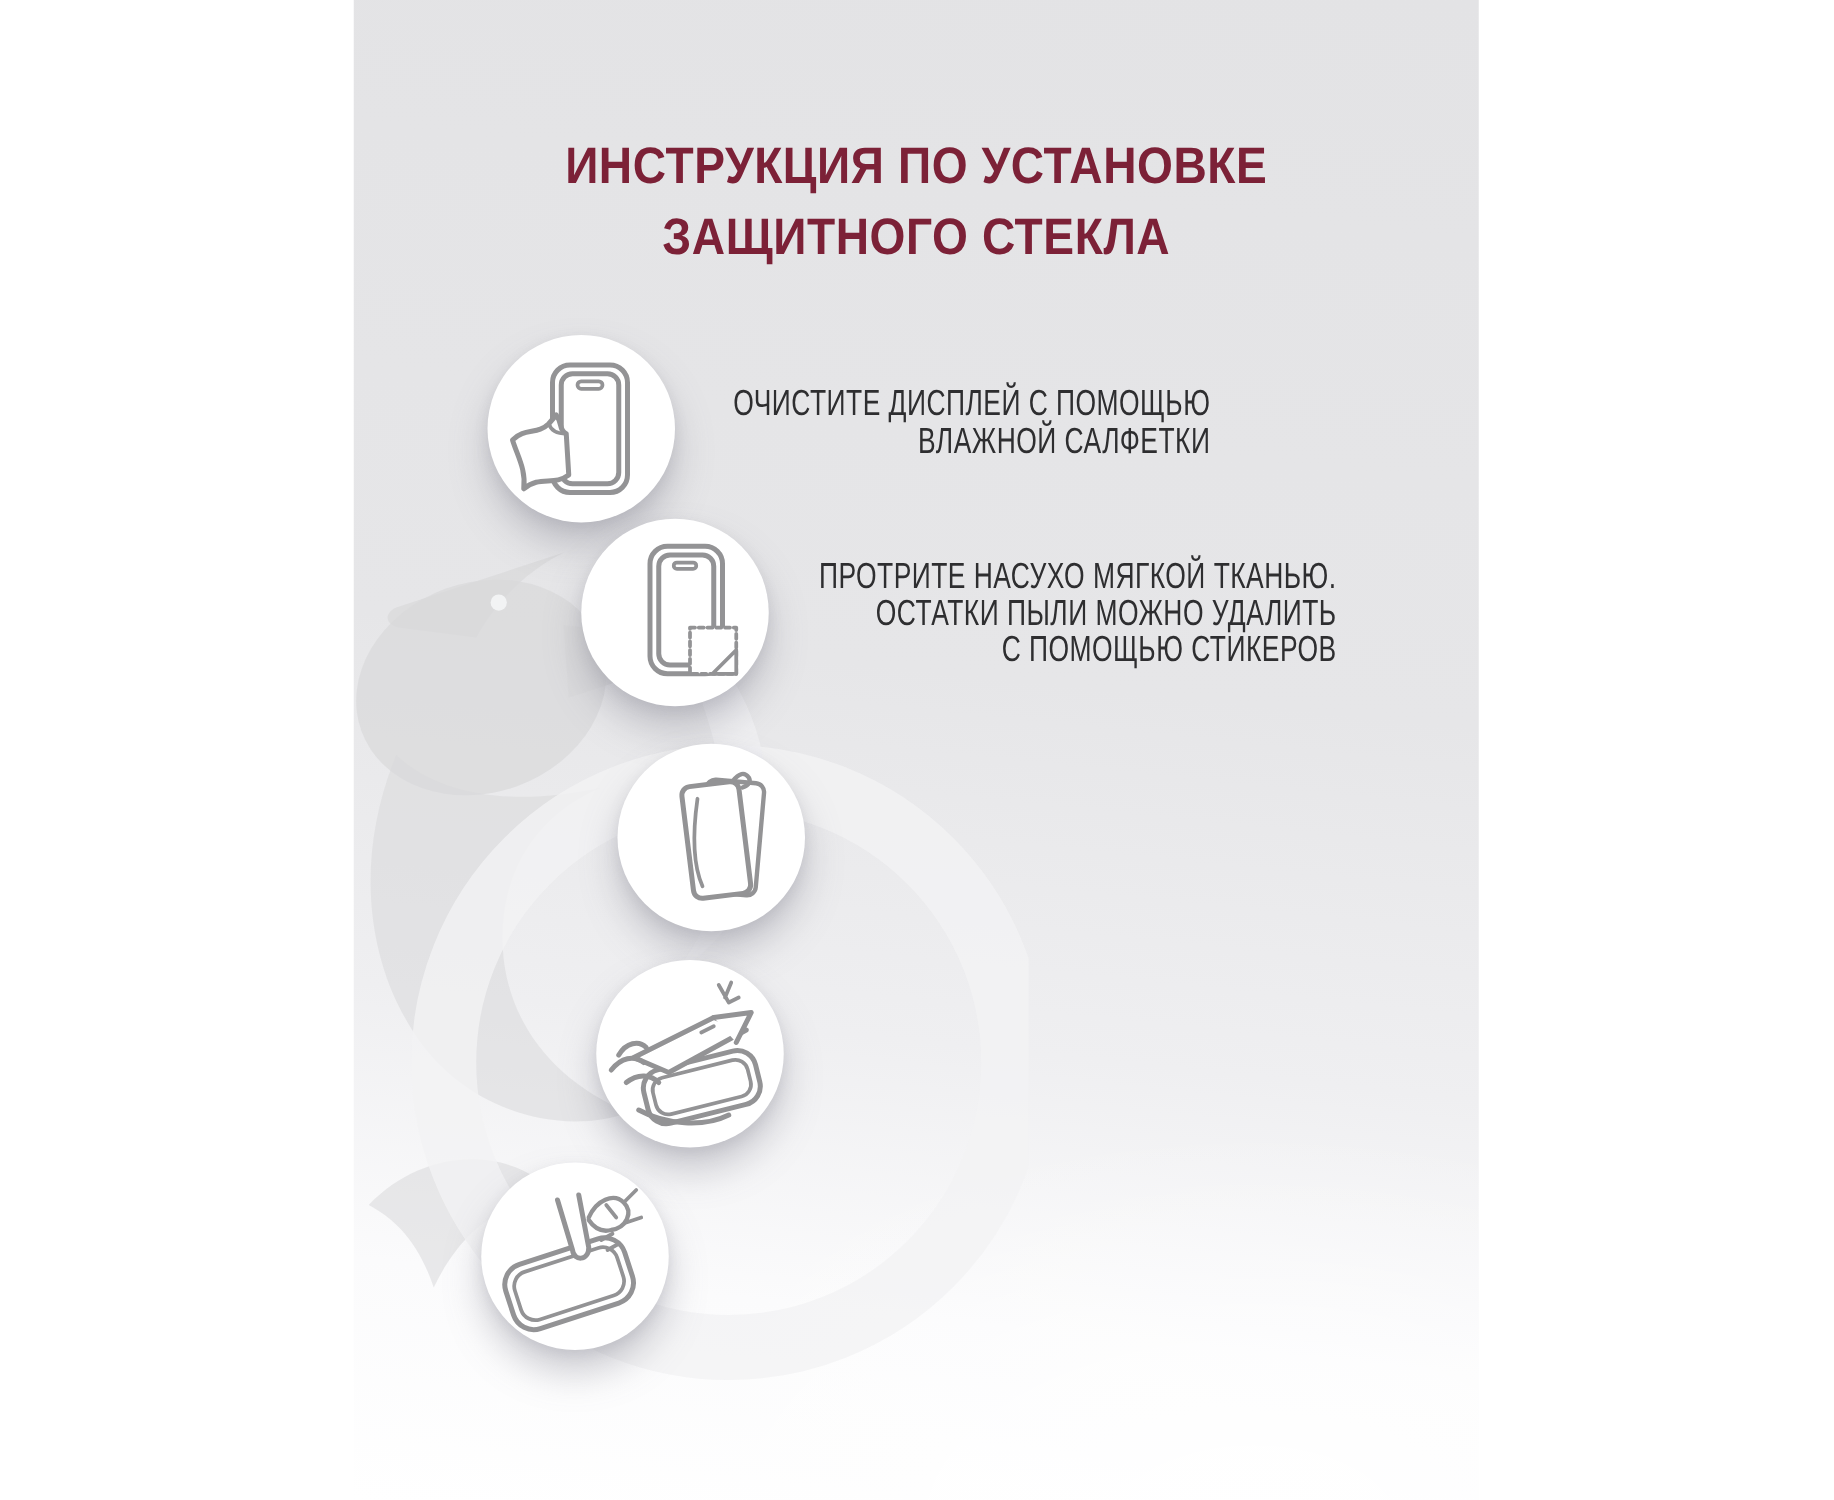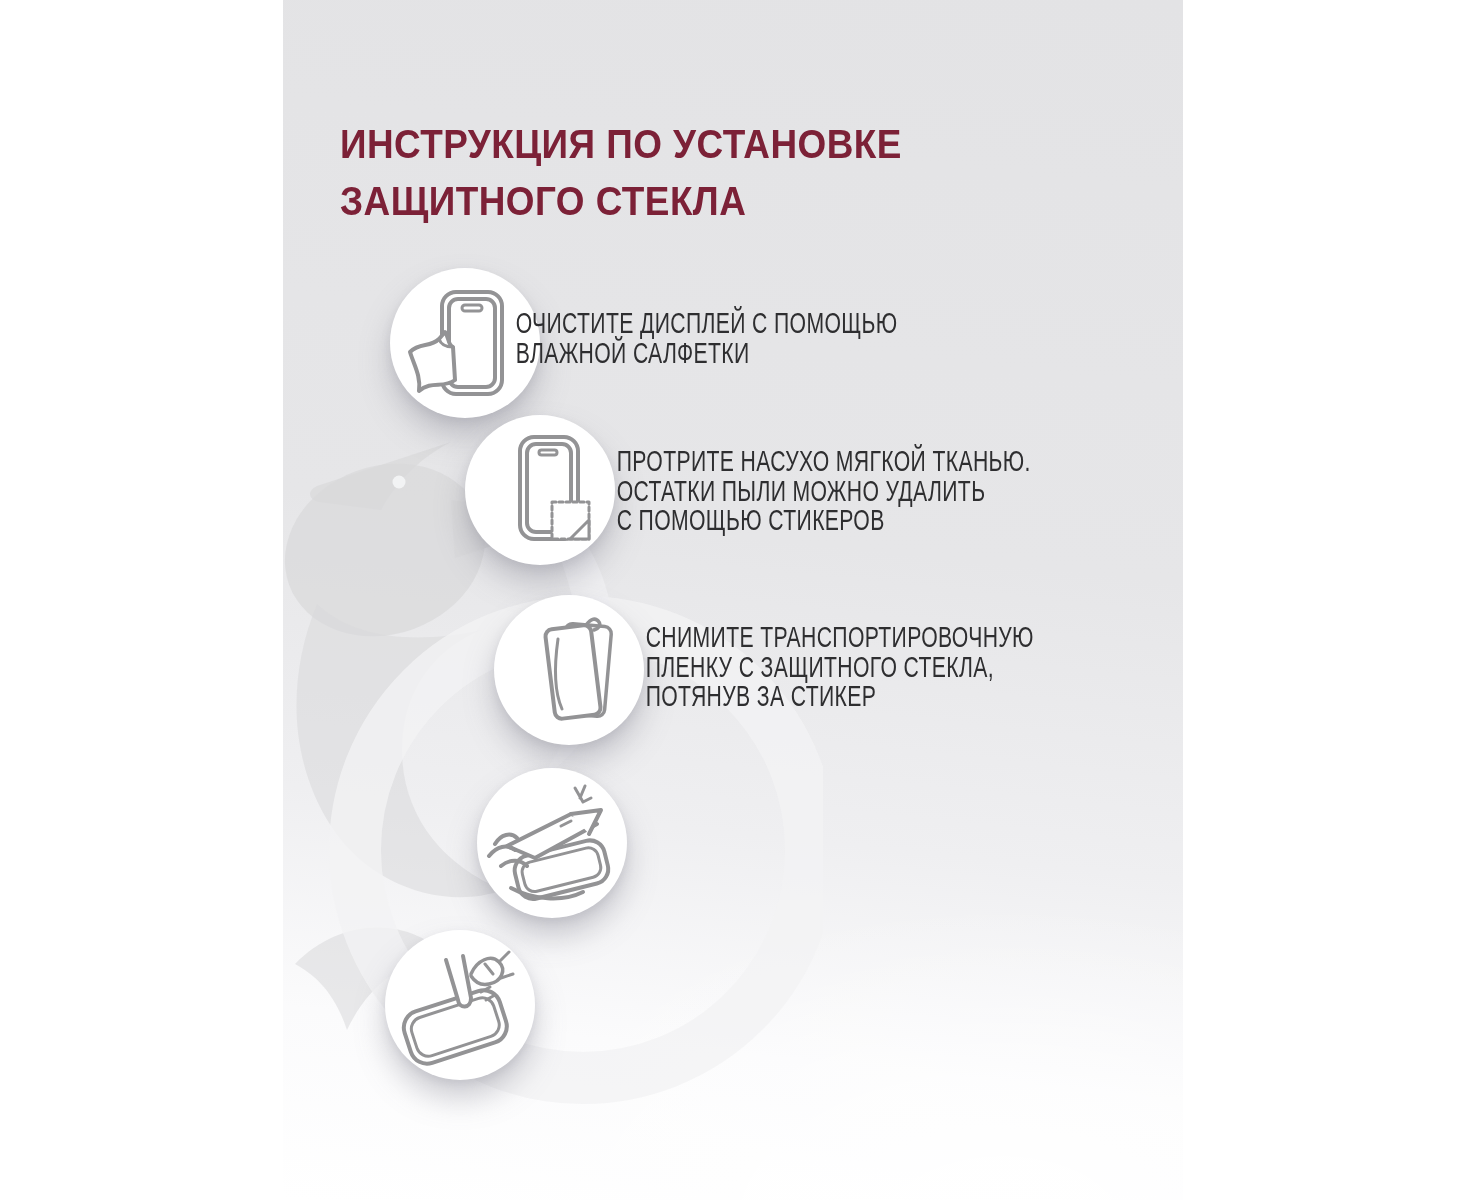--- a/index.html
+++ b/index.html
@@ -18,8 +18,8 @@
   }
   .watermark{position:absolute;left:0;top:398px;width:540px;height:772px;}
   .title{
-    position:absolute;left:0;top:104px;width:900px;margin:12px;
-    text-align:left;font-weight:700;font-size:41px;line-height:57px;
+    position:absolute;left:0;top:104px;width:900px;margin:0;
+    text-align:center;font-weight:700;font-size:41px;line-height:57px;
     color:#7c2137;letter-spacing:.5px;
   }
   .title-inner{transform:scaleX(.9);transform-origin:50% 50%;}

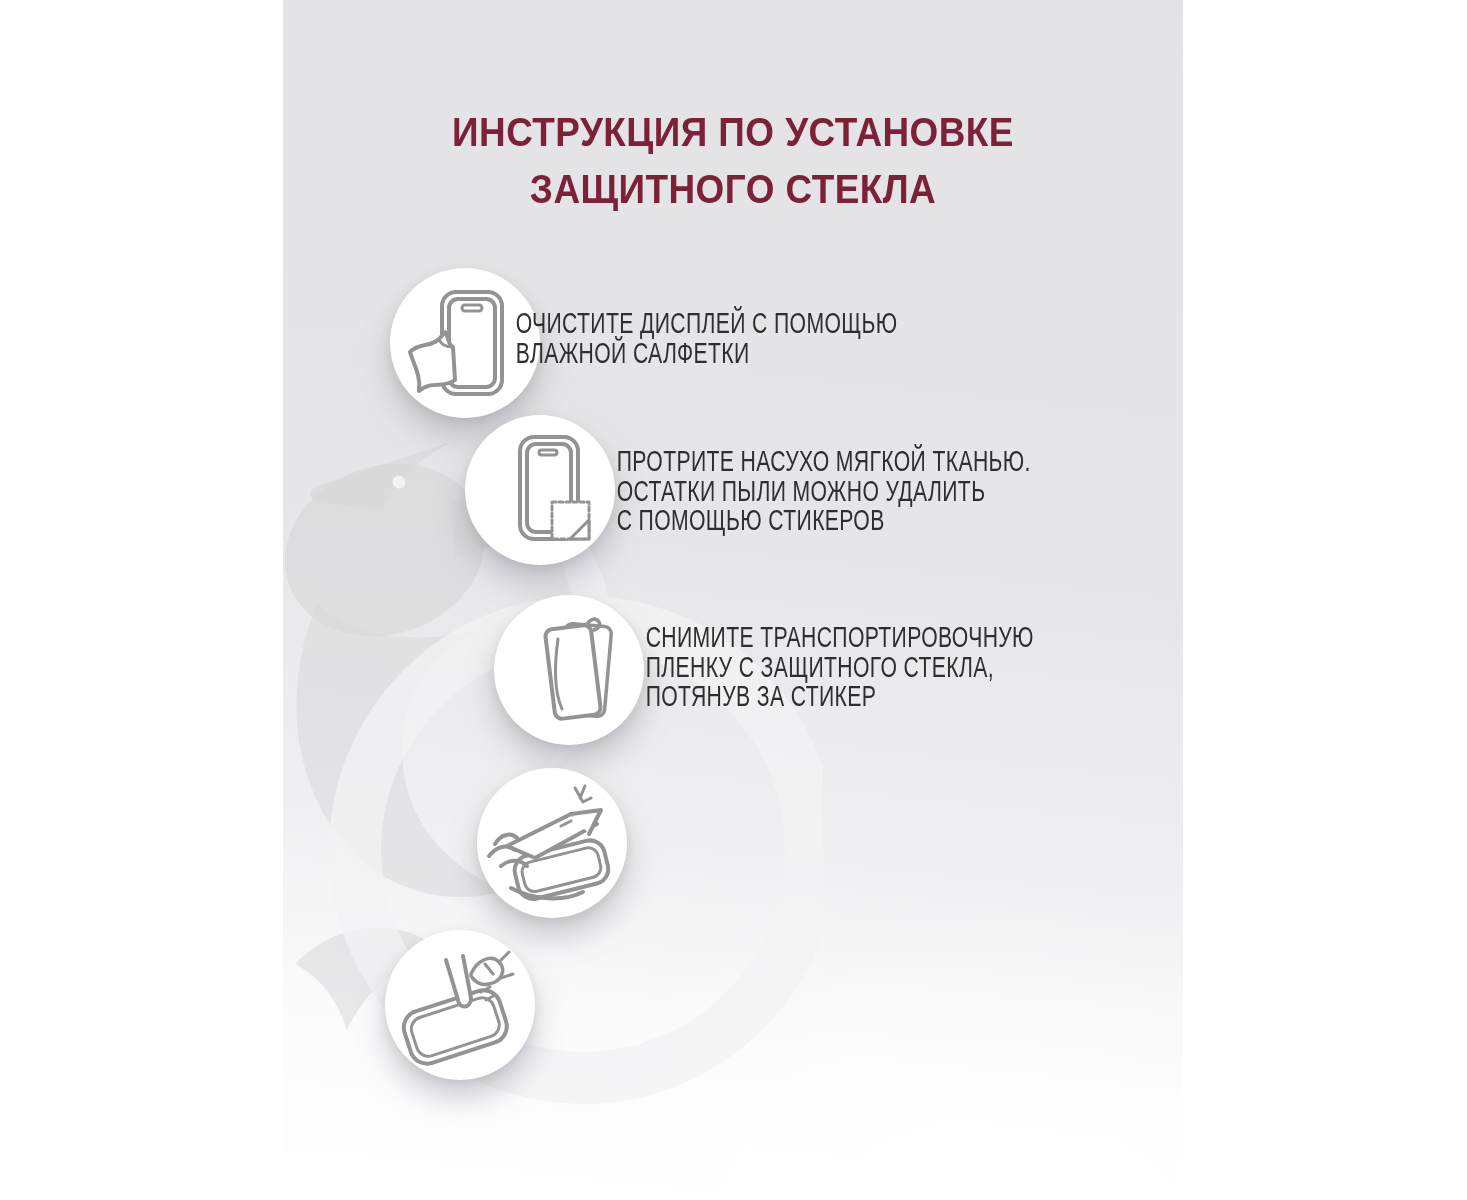--- a/index.html
+++ b/index.html
@@ -32,7 +32,7 @@
   .circle svg{width:150px;height:150px;}
   .icon-stroke{stroke:#939395;fill:none;stroke-width:4;stroke-linecap:round;stroke-linejoin:round;}
   .step-text{
-    position:absolute;width:620px;text-align:left;
+    position:absolute;width:620px;text-align:right;
     color:#2e2e30;font-size:29px;line-height:29.5px;font-weight:400;
   }
   .step-text .lines{transform:scaleX(.73);transform-origin:50% 50%;letter-spacing:.5px;}

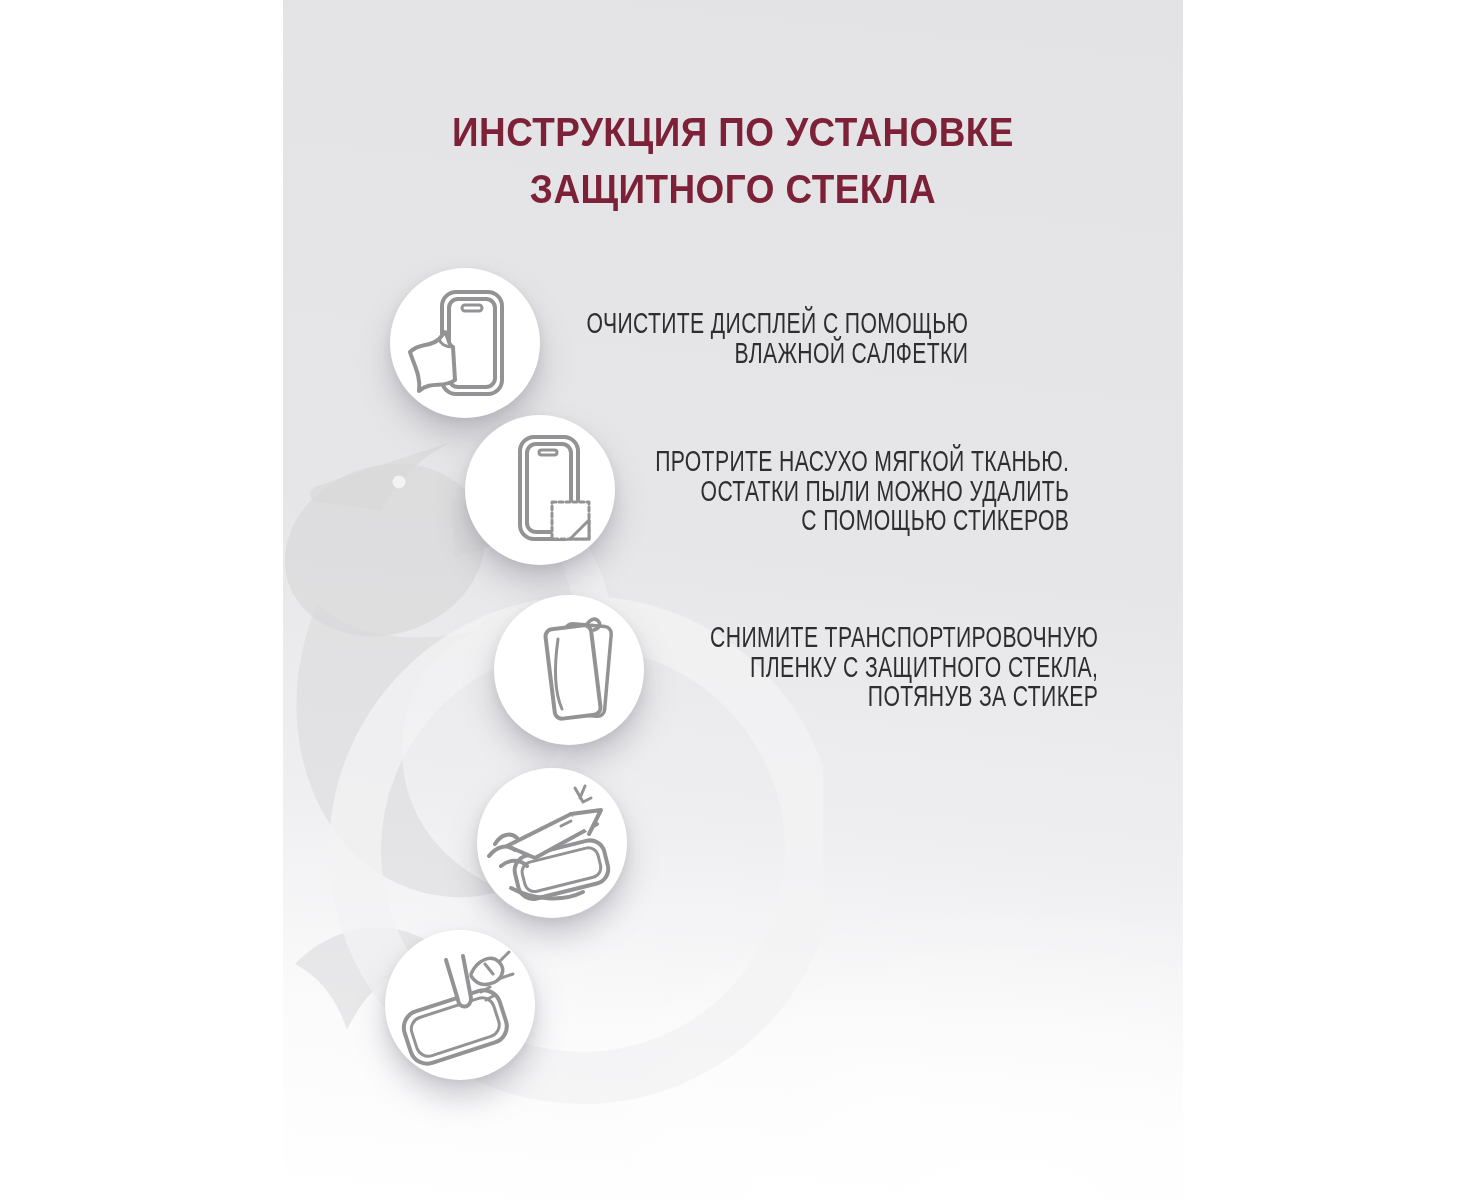--- a/index.html
+++ b/index.html
@@ -107,13 +107,6 @@
       </g>
     </svg>
   </div>
-  <div class="step-text" style="left:279px;top:623px">
-    <div class="lines">
-      <div>СНИМИТЕ ТРАНСПОРТИРОВОЧНУЮ</div>
-      <div>ПЛЕНКУ С ЗАЩИТНОГО СТЕКЛА,</div>
-      <div>ПОТЯНУВ ЗА СТИКЕР</div>
-    </div>
-  </div>
 
   <div class="circle" style="left:194px;top:768px">
     <svg viewBox="0 0 150 150">

